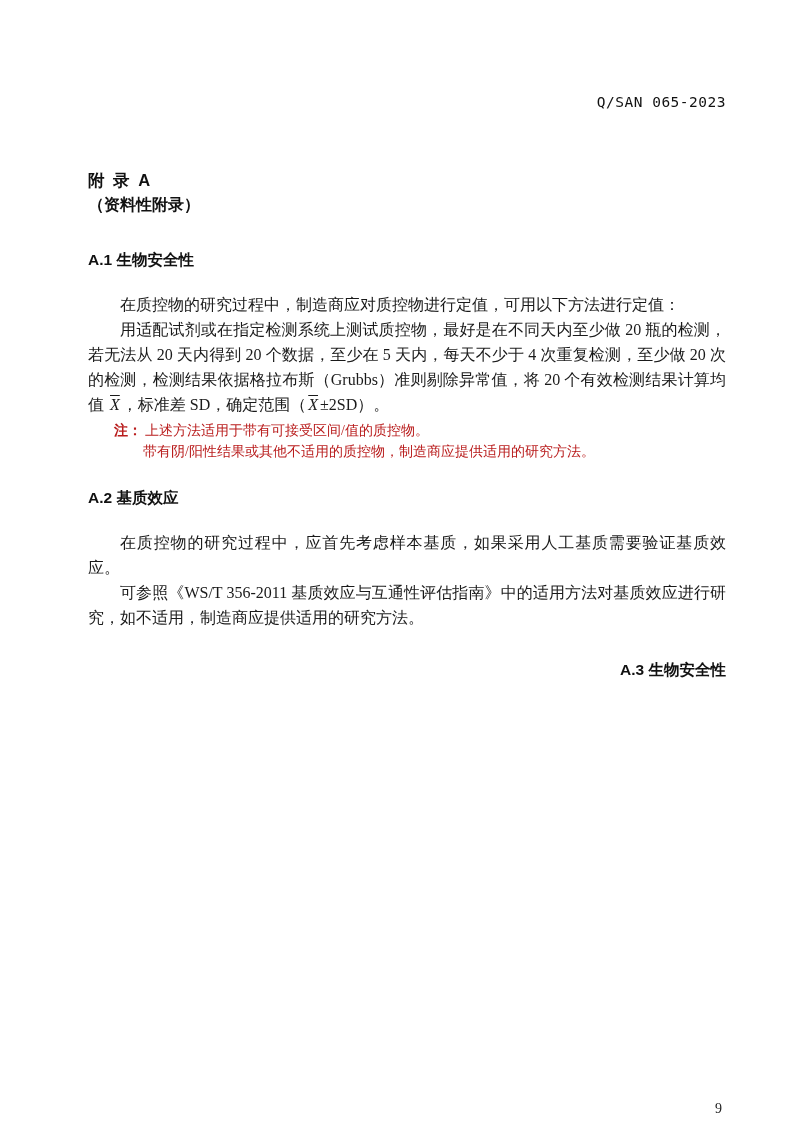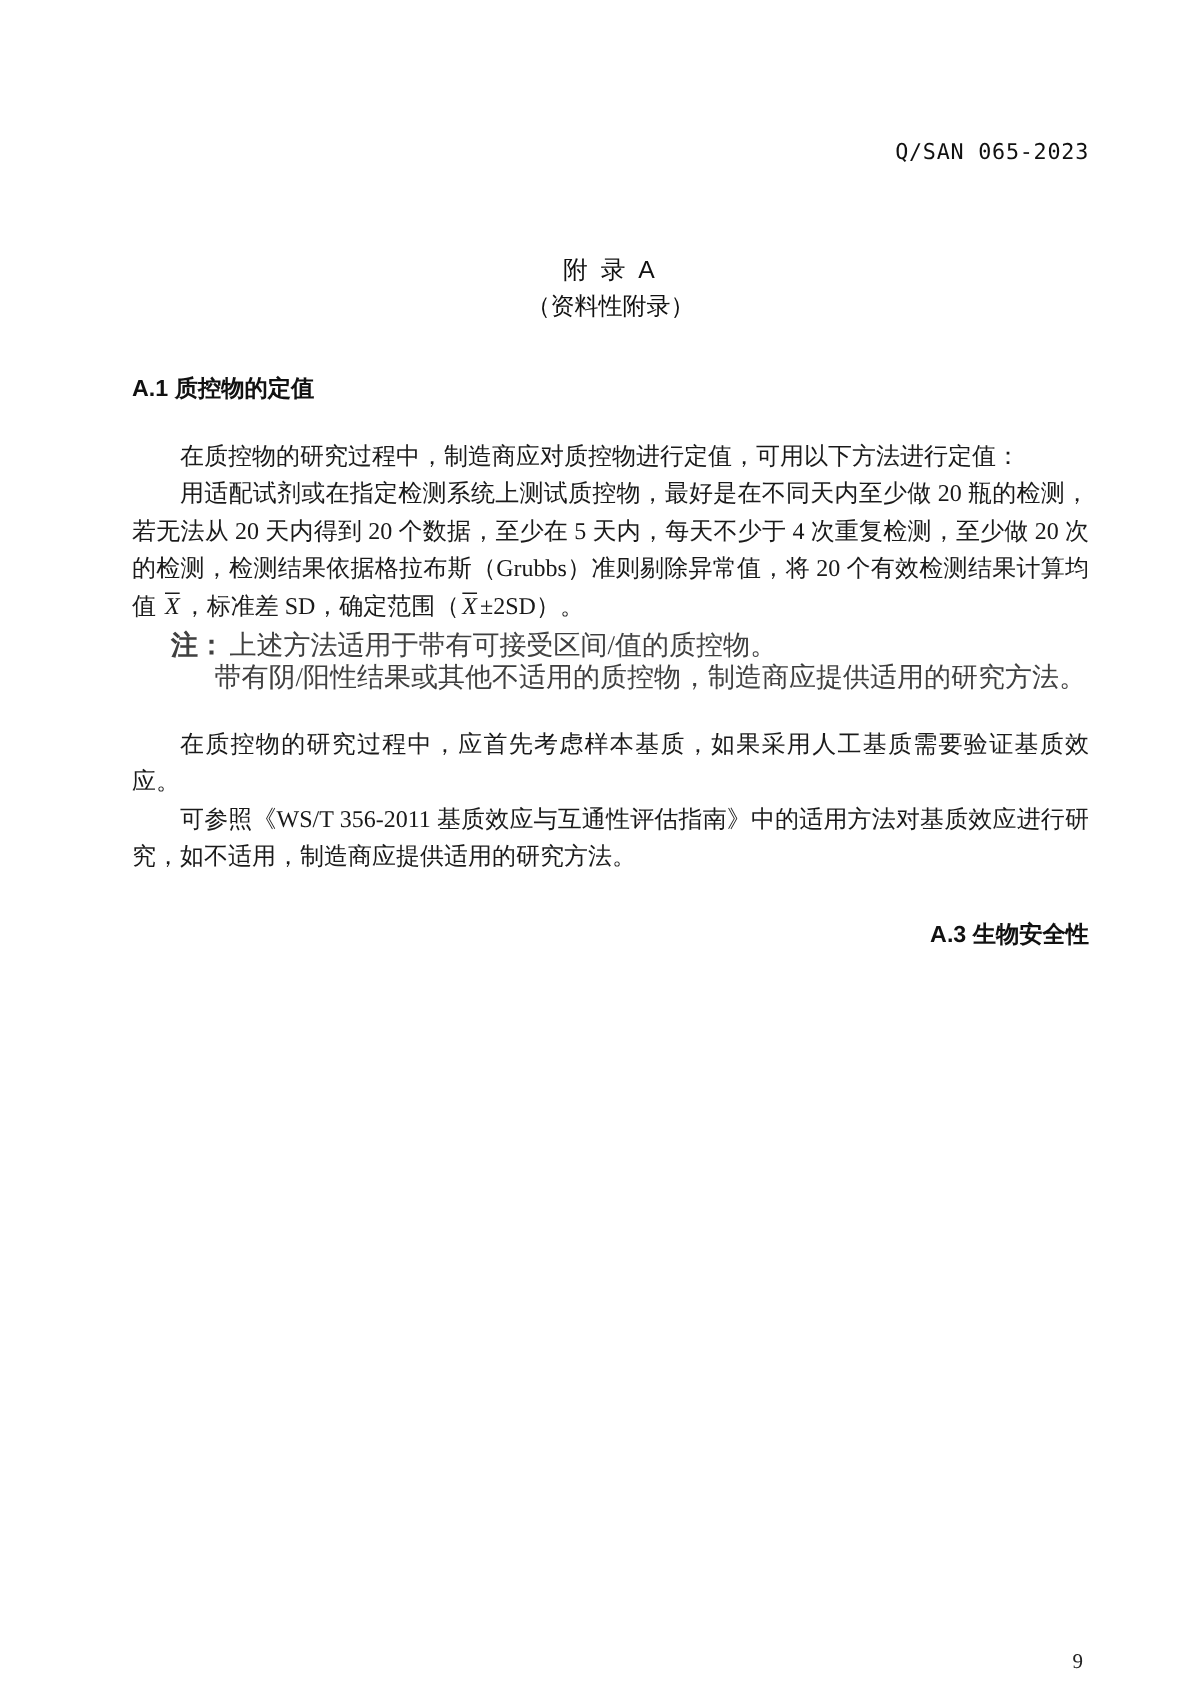--- a/index.html
+++ b/index.html
@@ -33,9 +33,9 @@
     top: 168px;
   }
   .title-block {
-    text-align: center;
+    text-align: left;
     font-family: "Liberation Sans", "DejaVu Sans", sans-serif;
-    font-weight: normal;
+    font-weight: bold;
     color: #111;
   }
   .title-line1 {

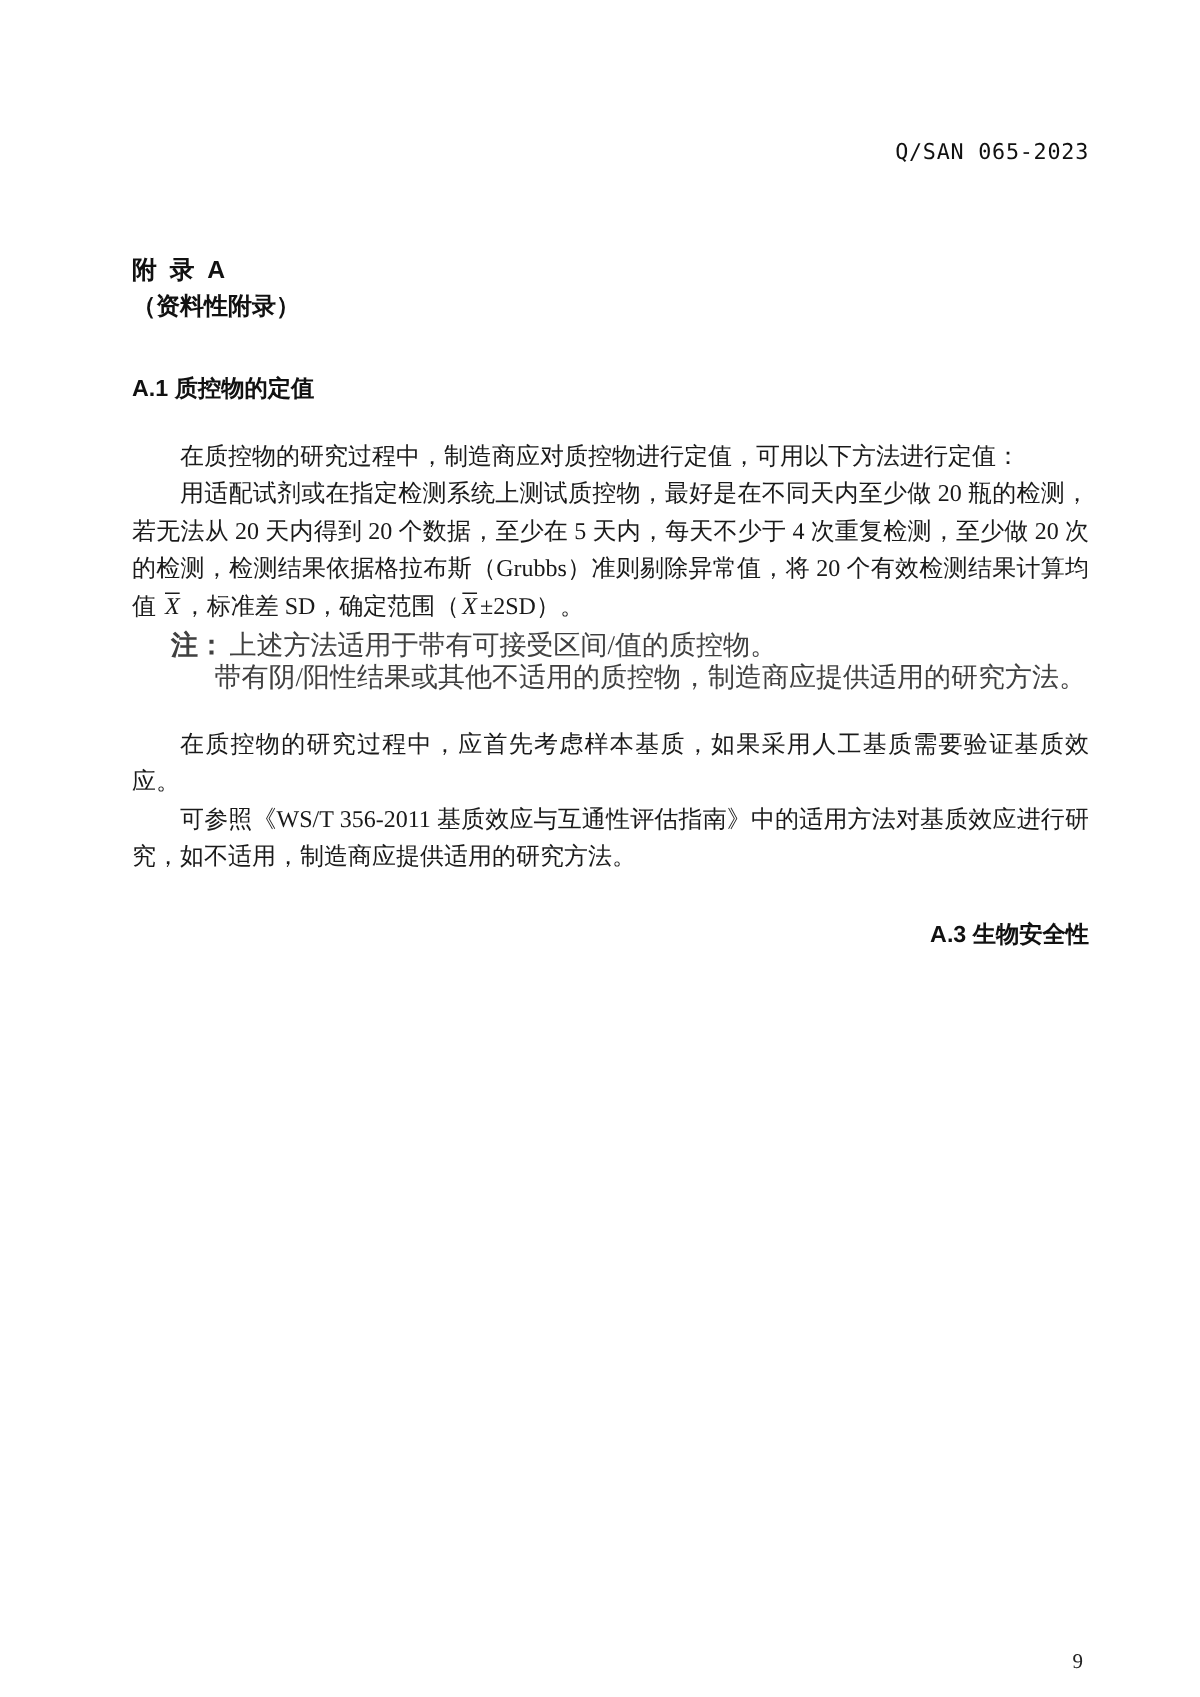--- a/index.html
+++ b/index.html
@@ -113,7 +113,7 @@
       <div class="title-line2">（资料性附录）</div>
     </div>
 
-    <div class="section-heading h-a1">A.1 质控物的定值</div>
+    <div class="section-heading h-a1">A.1 生物安全性</div>
 
     <div class="body-text">
       <p>在质控物的研究过程中，制造商应对质控物进行定值，可用以下方法进行定值：</p>

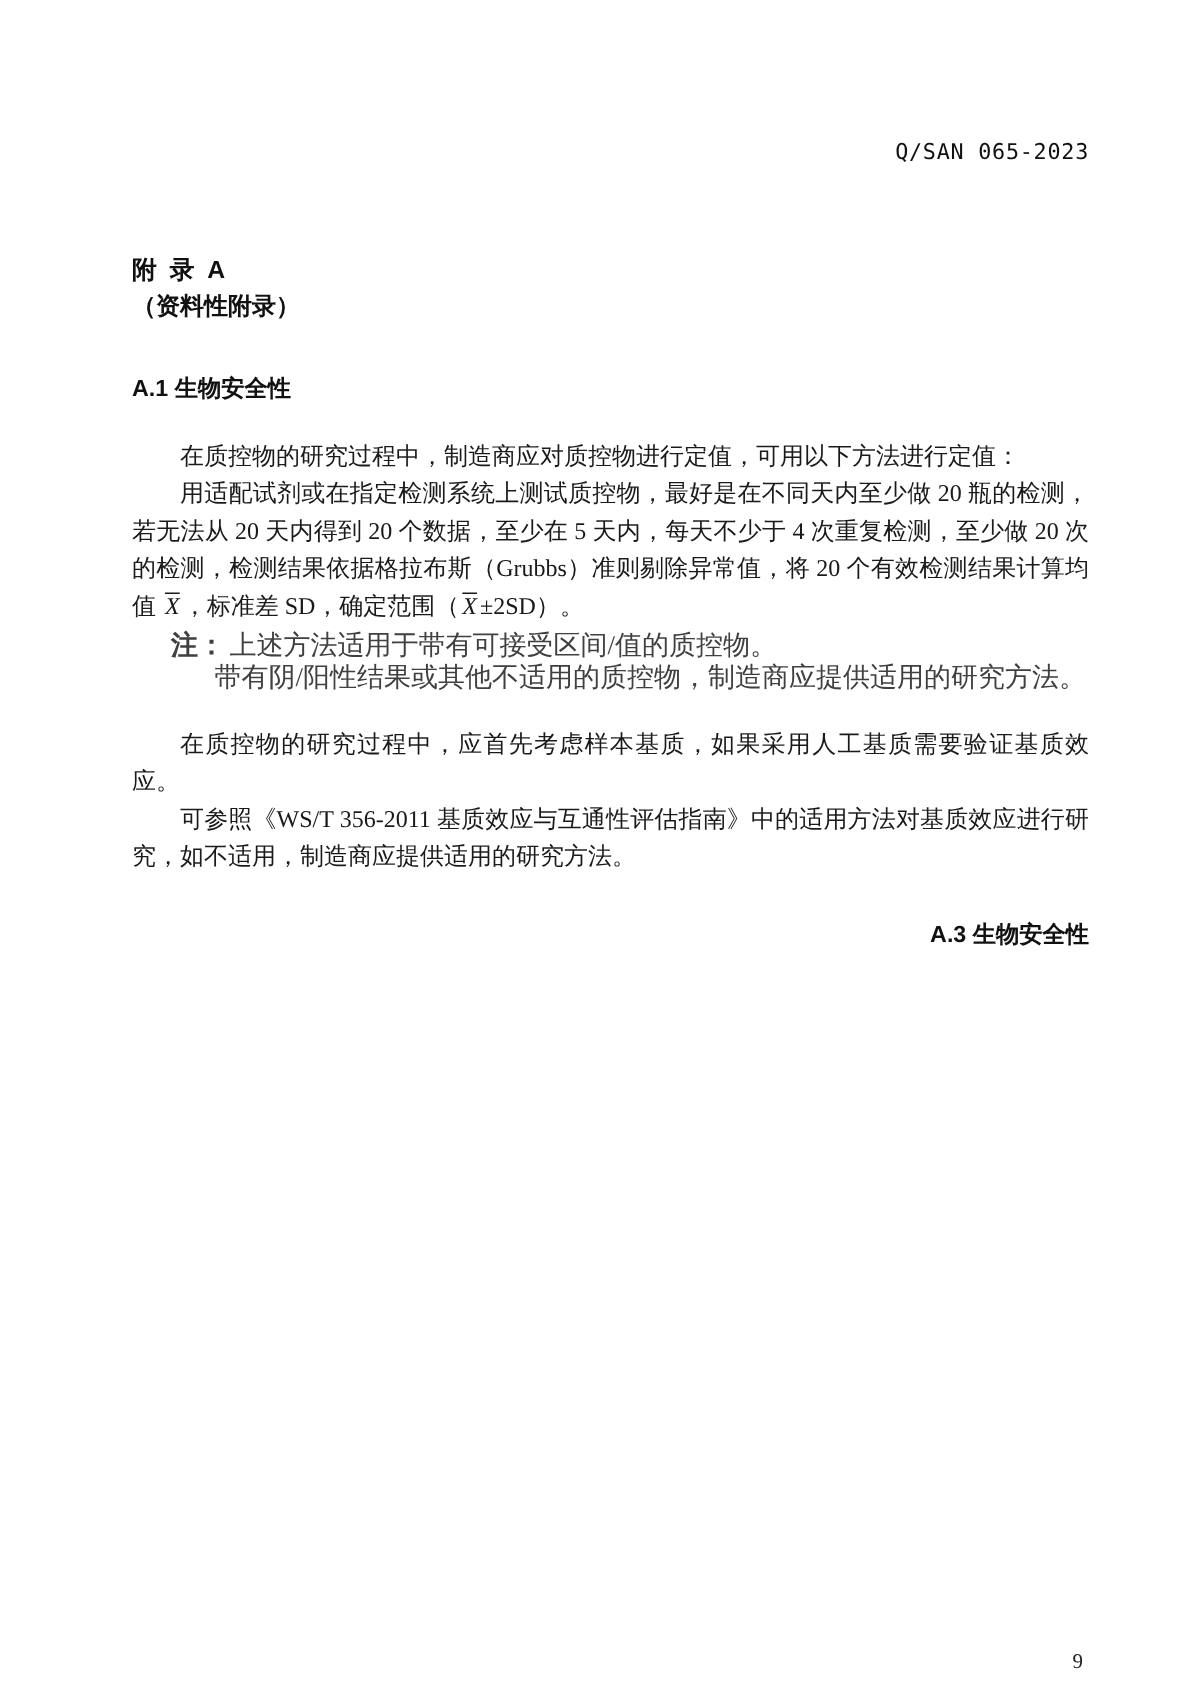--- a/index.html
+++ b/index.html
@@ -80,9 +80,9 @@
   }
   .note {
     margin: 3px 0 0 26px;
-    font-size: 18px;
+    font-size: 14px;
     line-height: 21px;
-    color: #404040;
+    color: #b91c1c;
   }
   .note-line2 { padding-left: 29px; }
   .note-label {

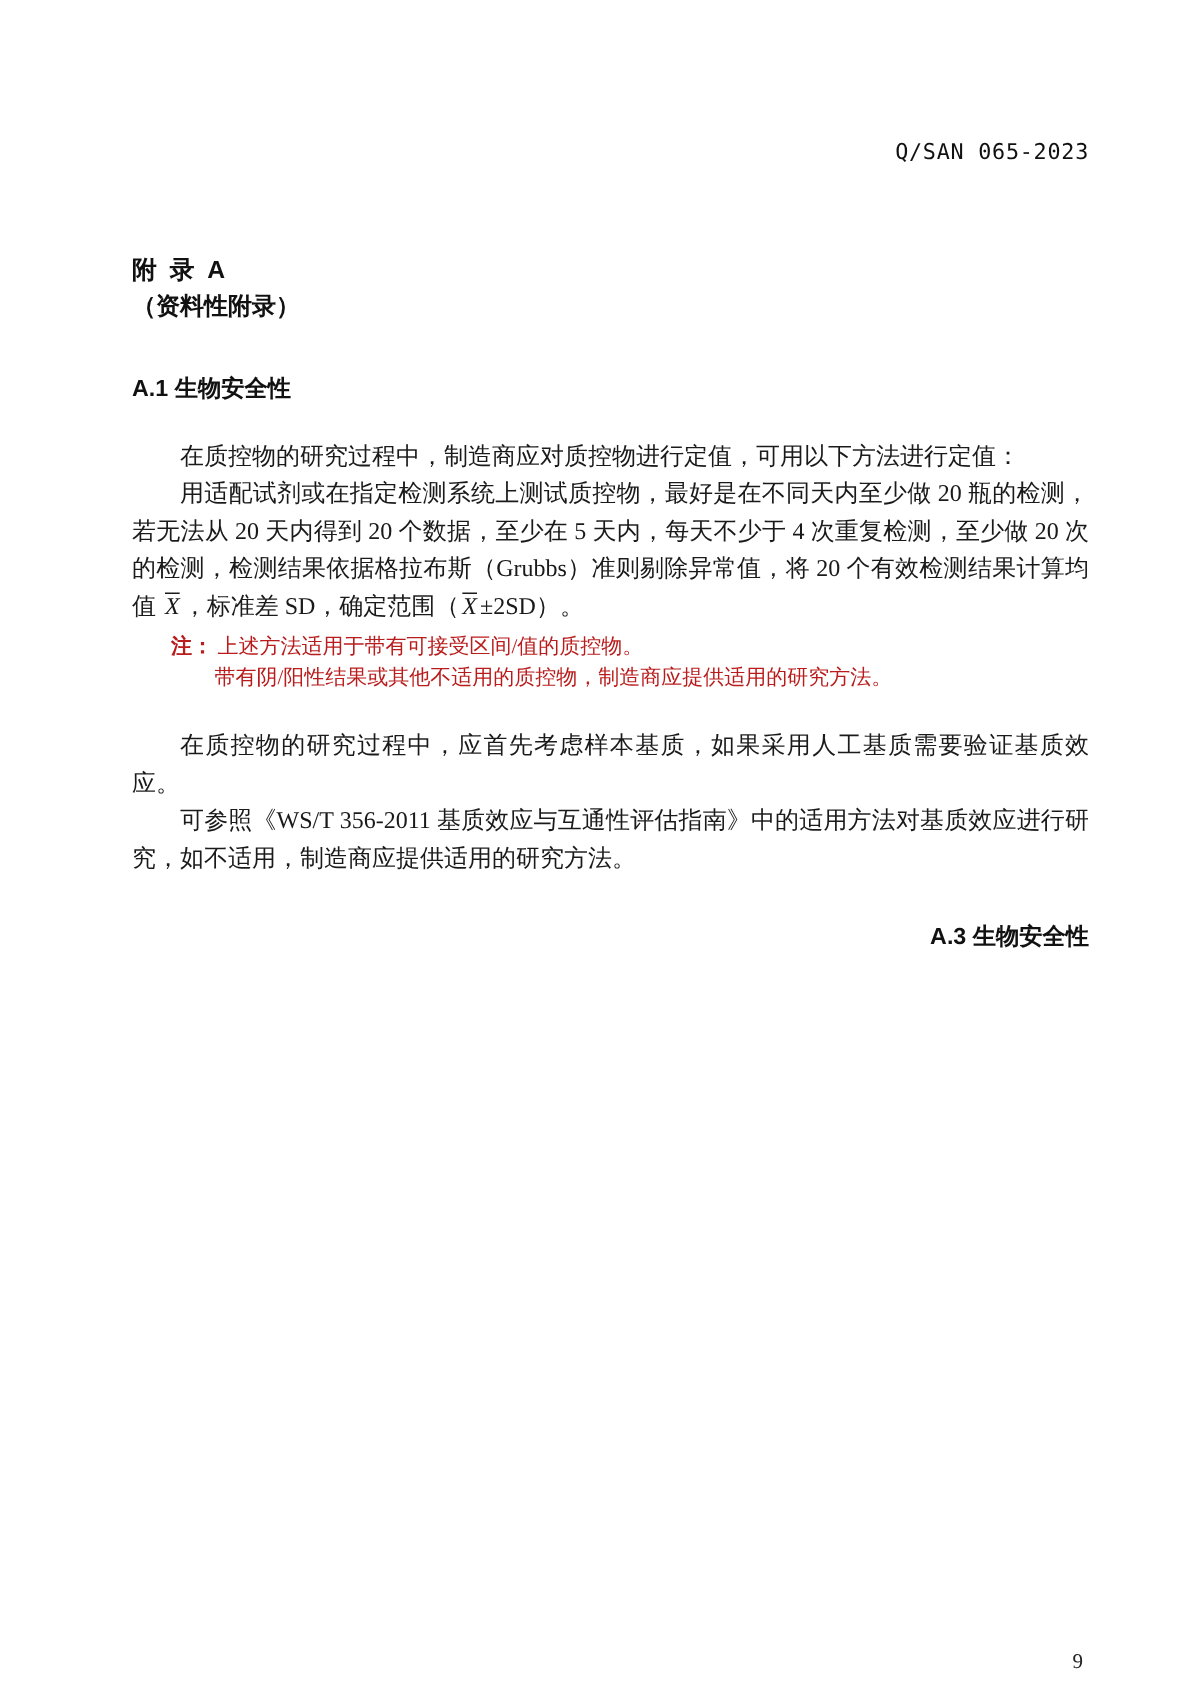--- a/index.html
+++ b/index.html
@@ -125,6 +125,7 @@
       <div class="note-line2">带有阴/阳性结果或其他不适用的质控物，制造商应提供适用的研究方法。</div>
     </div>
 
+    <div class="section-heading h-a2">A.2 基质效应</div>
 
     <div class="body-text">
       <p>在质控物的研究过程中，应首先考虑样本基质，如果采用人工基质需要验证基质效应。</p>

